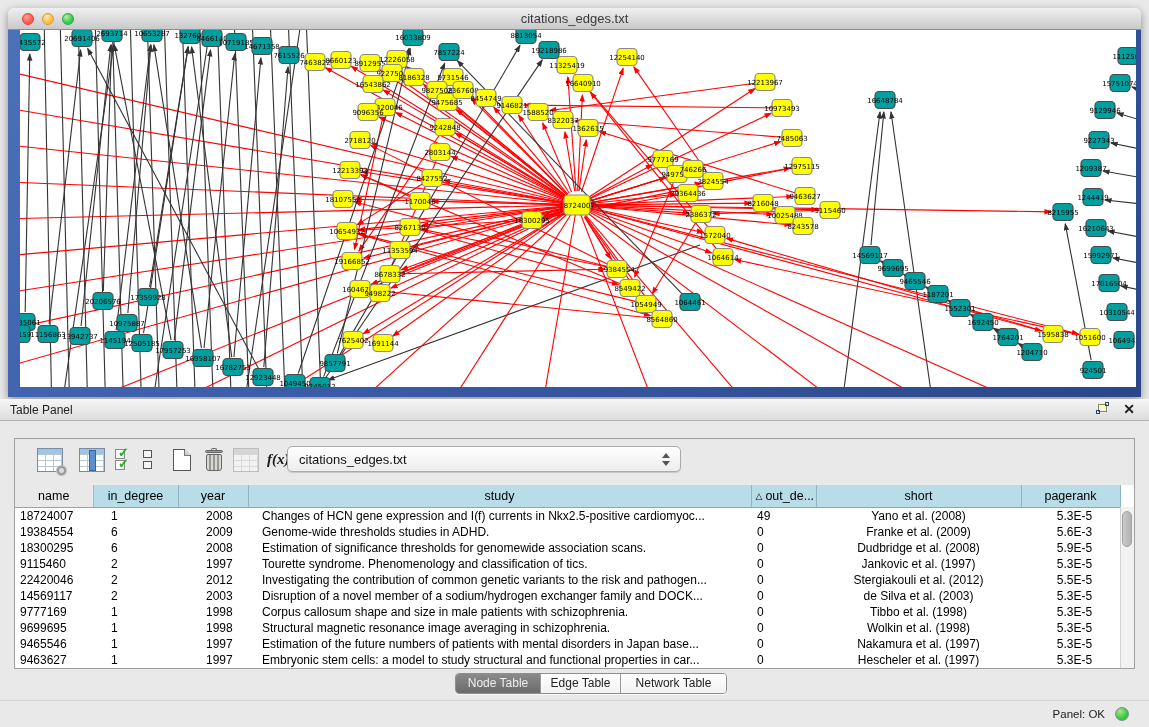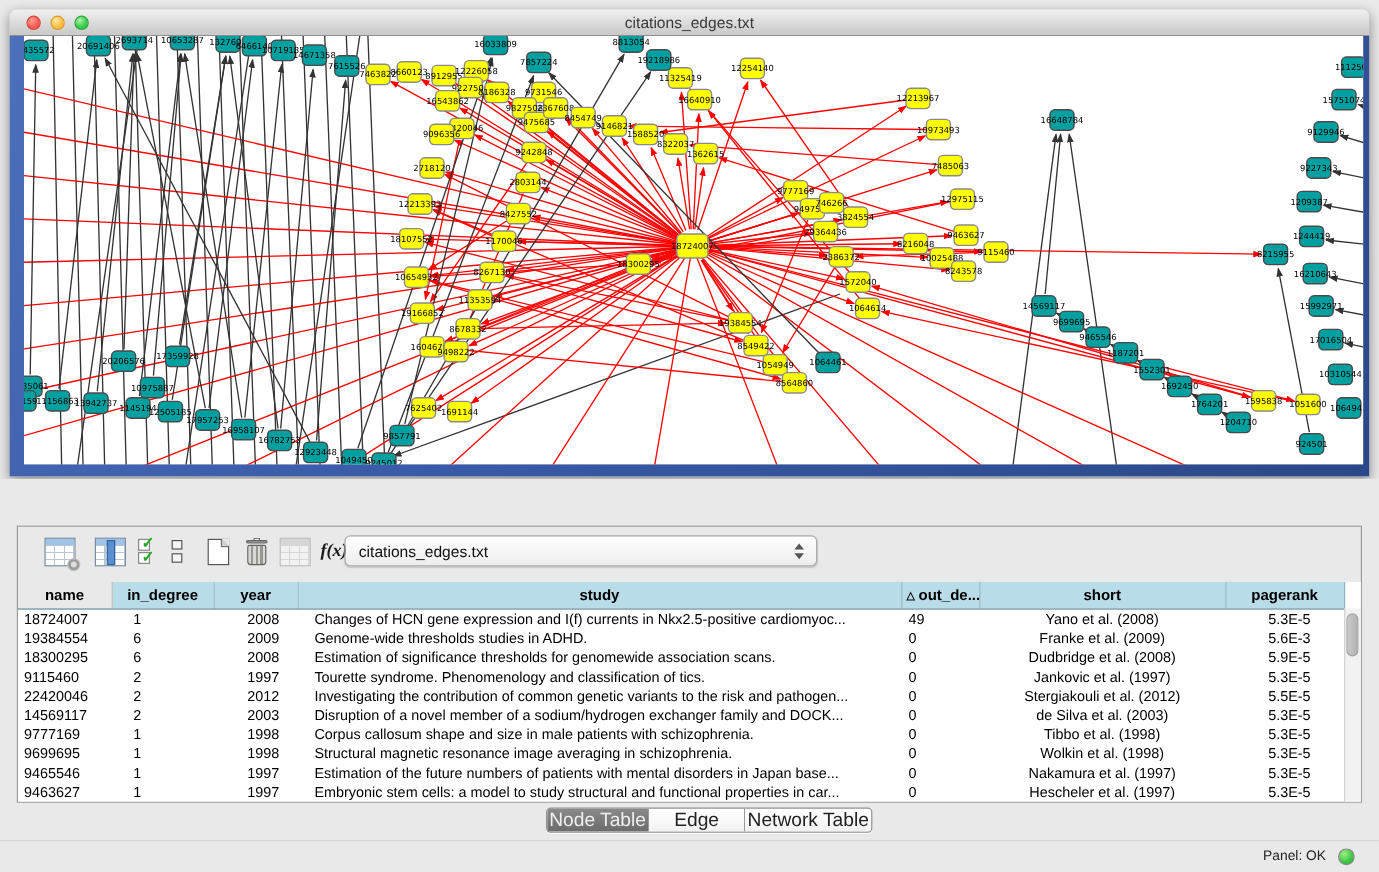--- a/index.html
+++ b/index.html
@@ -548,6 +548,15 @@
   </div>
 
   <div id="table-panel">
+    <div id="panel-header">
+      <span id="panel-title">Table Panel</span>
+      <span id="float-btn">
+          <span class="sq1"></span>
+          <span class="sq2"></span>
+          <span class="sq3"></span>
+        </span>
+      <span id="panel-close">✕</span>
+    </div>
 
     <div id="inner-box">
       <div id="toolbar">

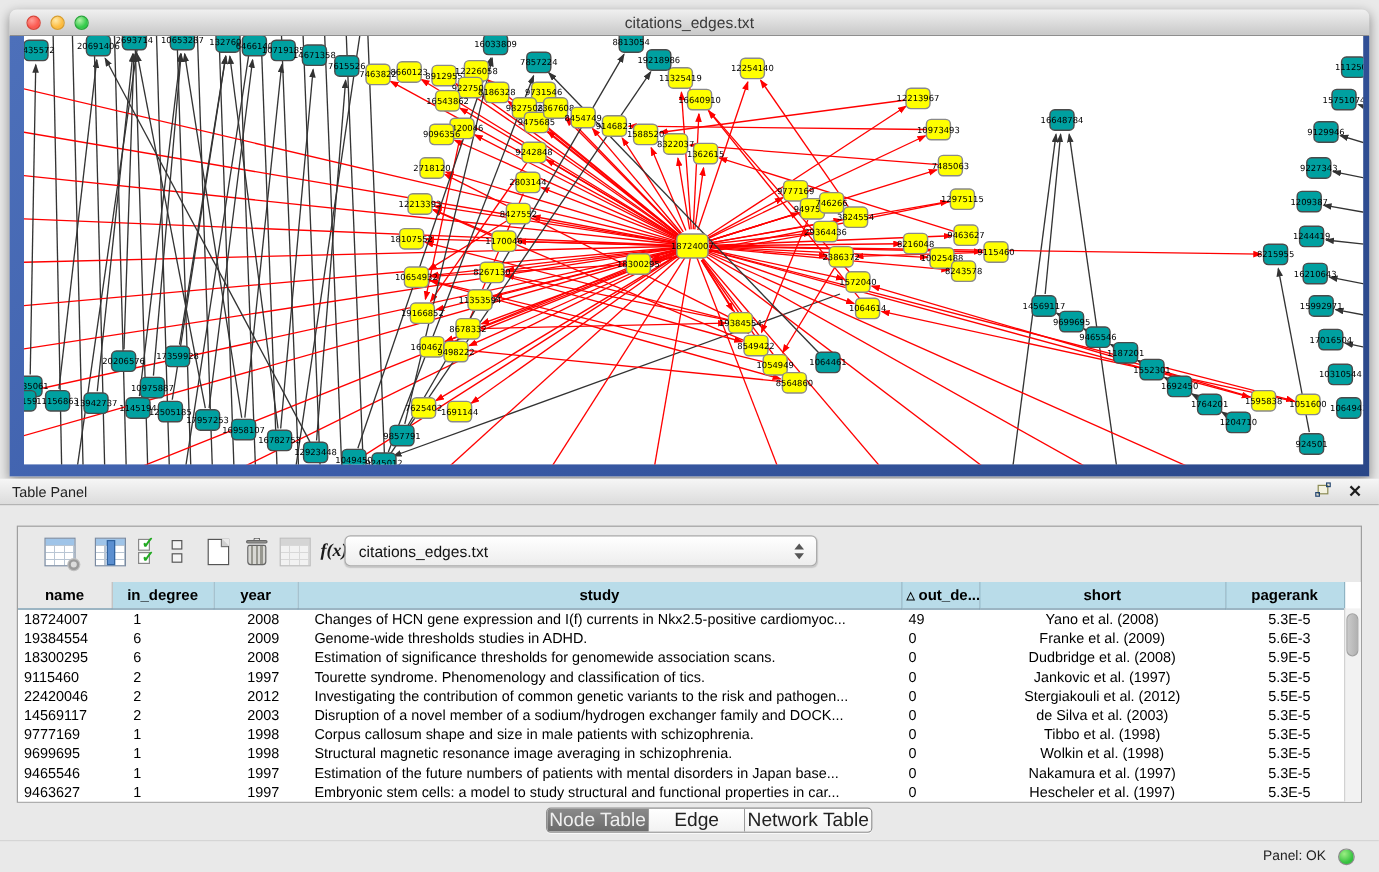--- a/index.html
+++ b/index.html
@@ -78,7 +78,7 @@
   
   #dt-wrap { position:absolute; left:0; top:46px; width:1119px; height:183px; background:#fff; }
   table.dt { border-collapse:collapse; table-layout:fixed; width:1105px; }
-  .dt th { height:22px; font-size:12.5px; font-weight:bold; color:#000;
+  .dt th { height:22px; font-size:12.5px; font-weight:normal; color:#000;
     background:#b9dce9; border-right:1px solid #8fb4c4; border-bottom:1px solid #8aa8b8;
     overflow:hidden; white-space:nowrap; }
   .dt th.plain { background:#e9e9e9; border-right:1px solid #b5b5b5; }

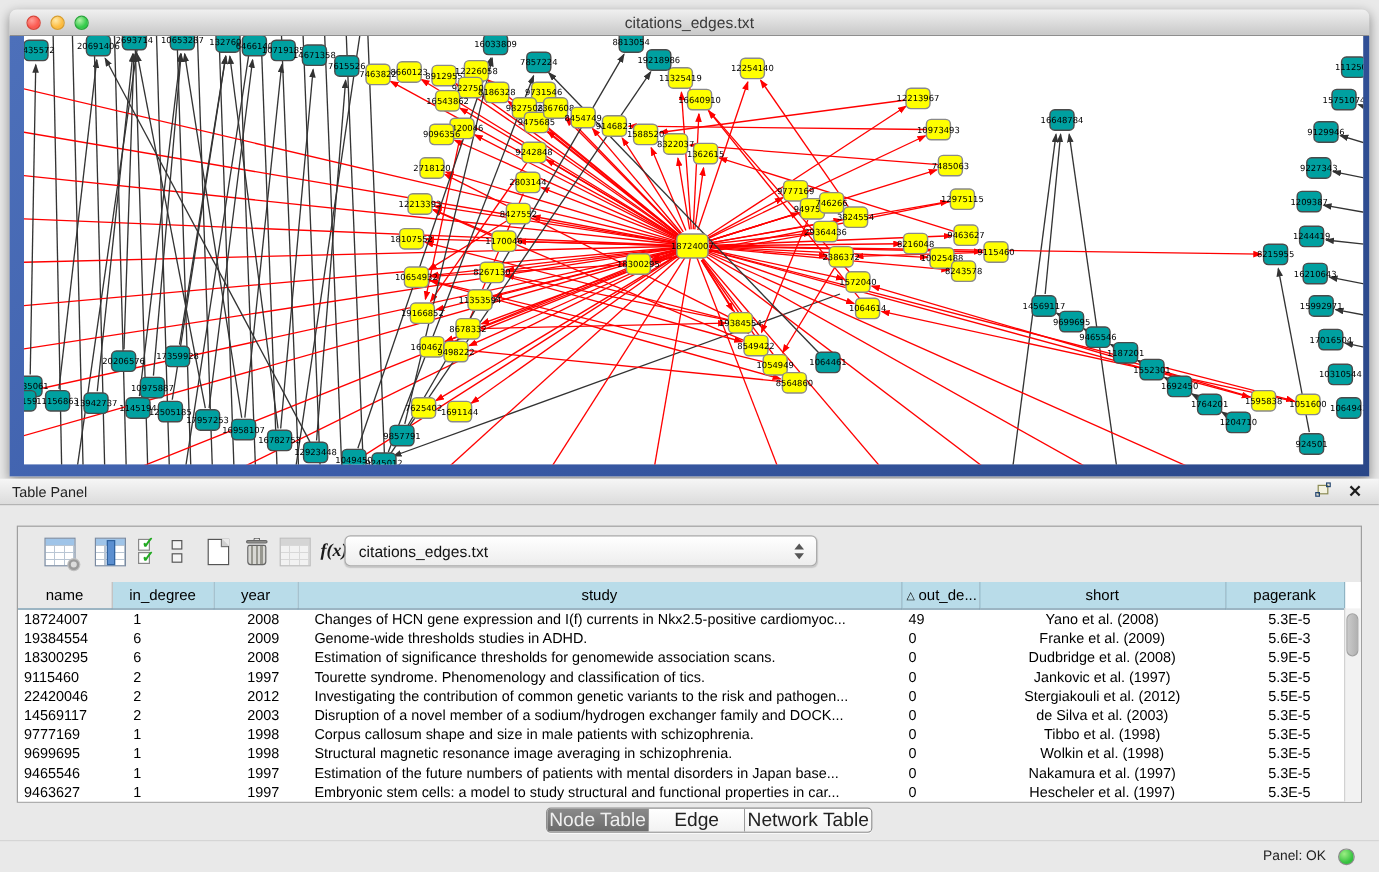--- a/index.html
+++ b/index.html
@@ -103,7 +103,7 @@
   #tab-bar { position:absolute; left:455px; top:274px; height:21px; display:flex;
     border:1px solid #8e8e8e; border-radius:4px; overflow:hidden; background:#fff;
     box-shadow:0 1px 0 rgba(255,255,255,.7); }
-  .seg { height:100%; font-size:16px; text-align:center; line-height:19px; cursor:pointer;
+  .seg { height:100%; font-size:12px; text-align:center; line-height:19px; cursor:pointer;
     color:#222; background:linear-gradient(#ffffff,#f2f2f2); border-right:1px solid #9a9a9a; }
   .seg:last-child { border-right:none; }
   .seg.sel { background:linear-gradient(#8a8a8a,#6b6b6b); color:#efefef; }

